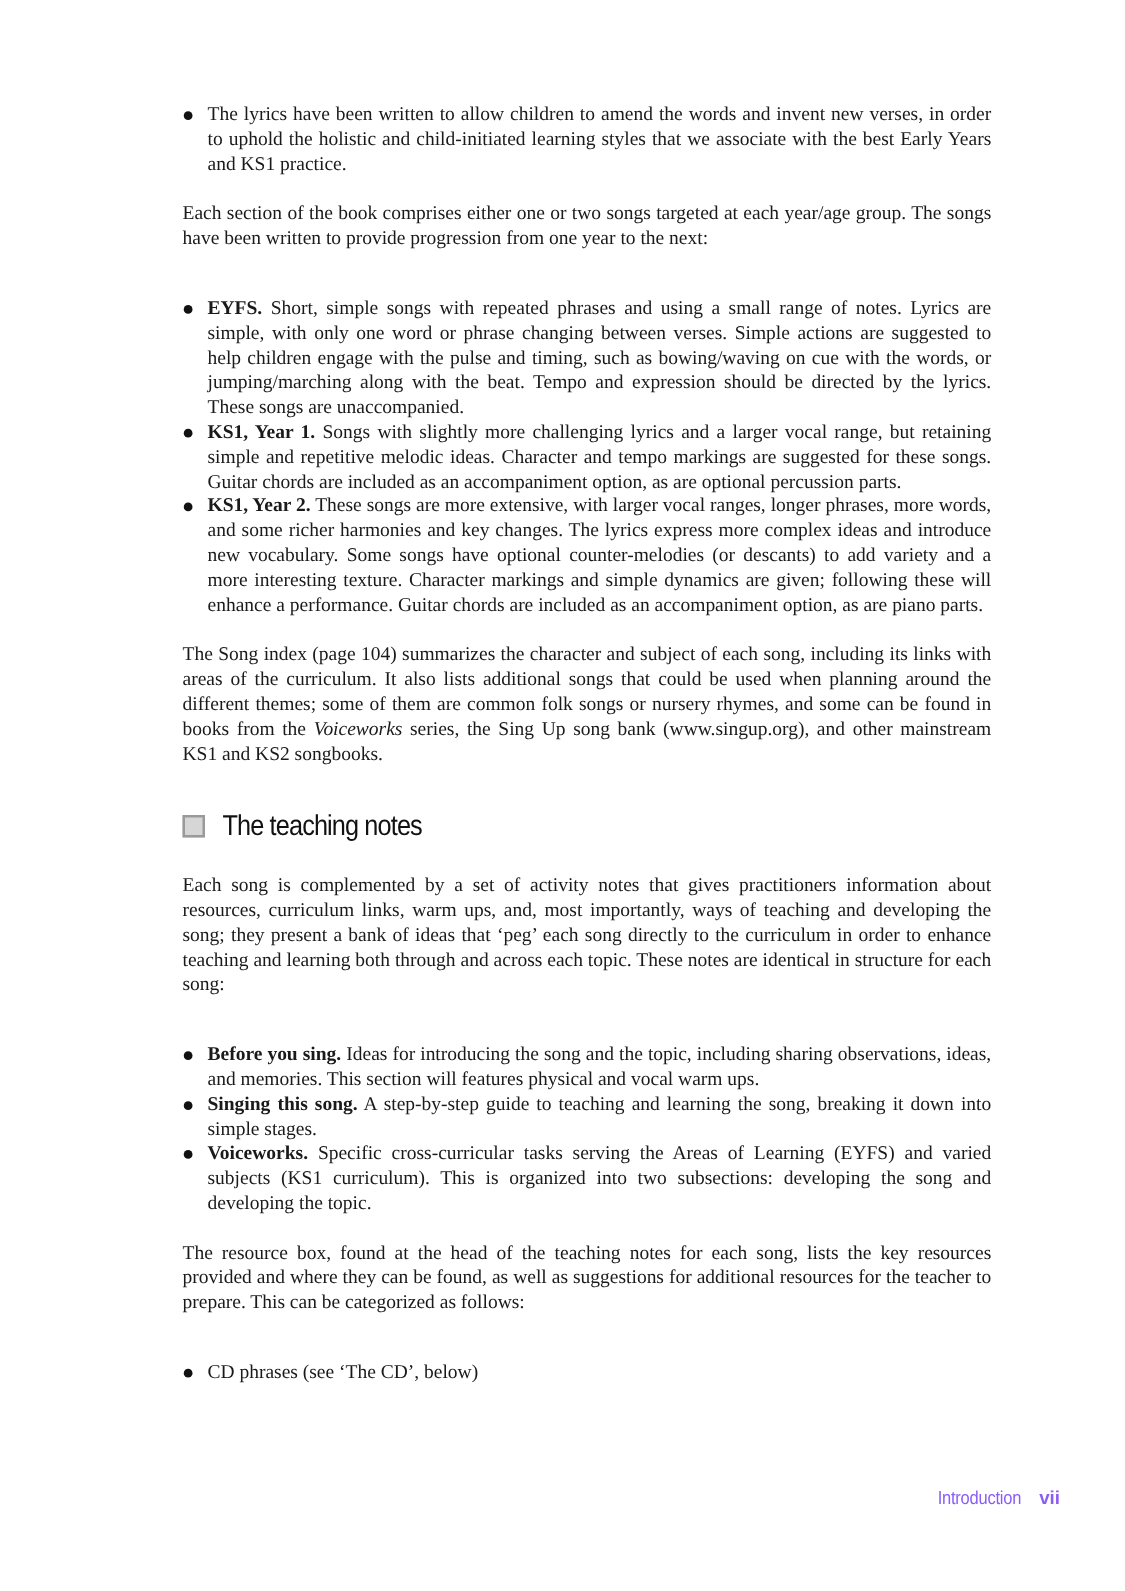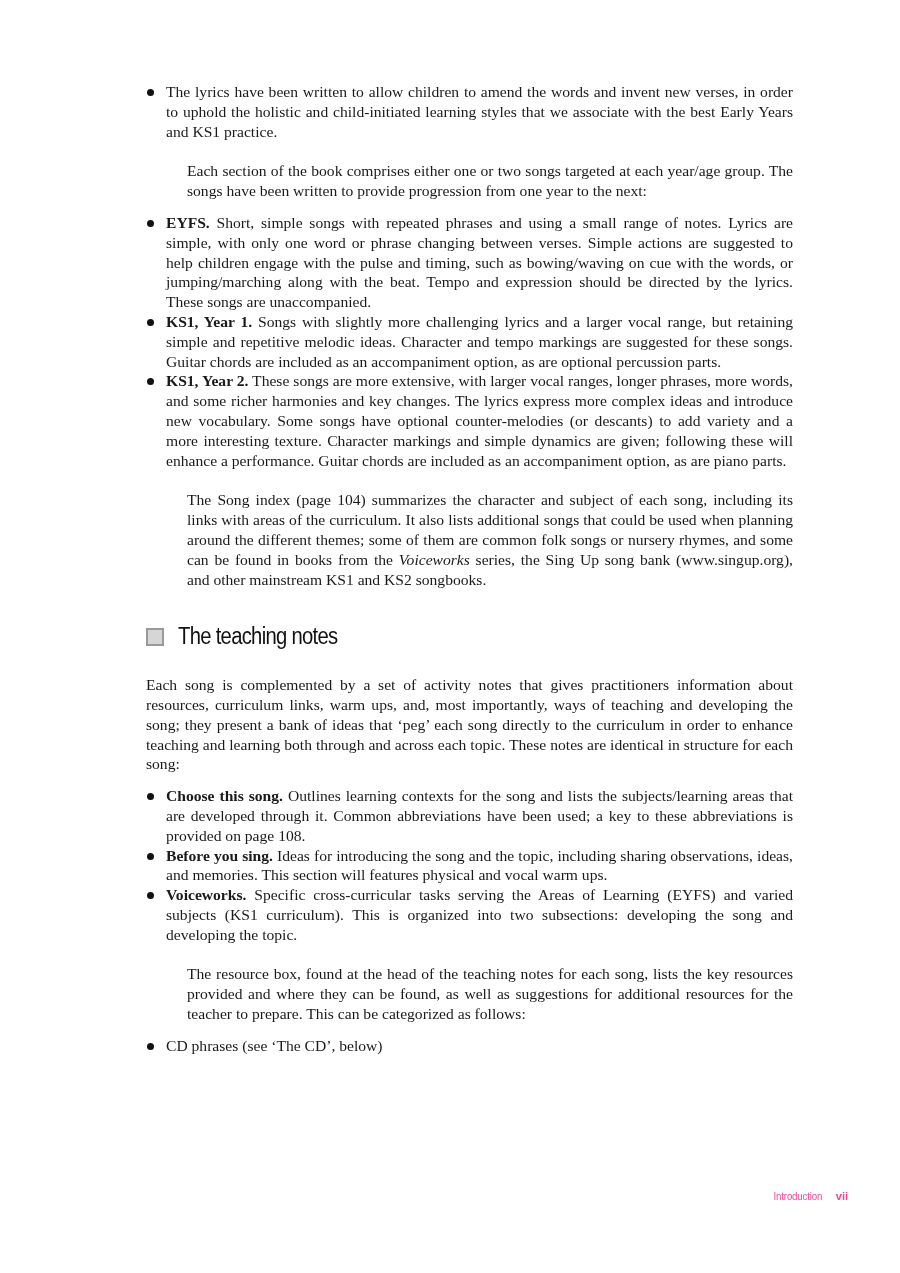--- a/index.html
+++ b/index.html
@@ -16,7 +16,7 @@
     position: absolute; left: 1px; top: 7px; width: 7px; height: 7px;
     border-radius: 50%; background: #111;
   }
-  .gap1 { margin-top: 20px; margin-left: 41px; }
+  .gap1 { margin-top: 20px; }
   .gap2 { margin-top: 12px; }
   .gap-head { margin-top: 38px; }
   b { font-weight: bold; }

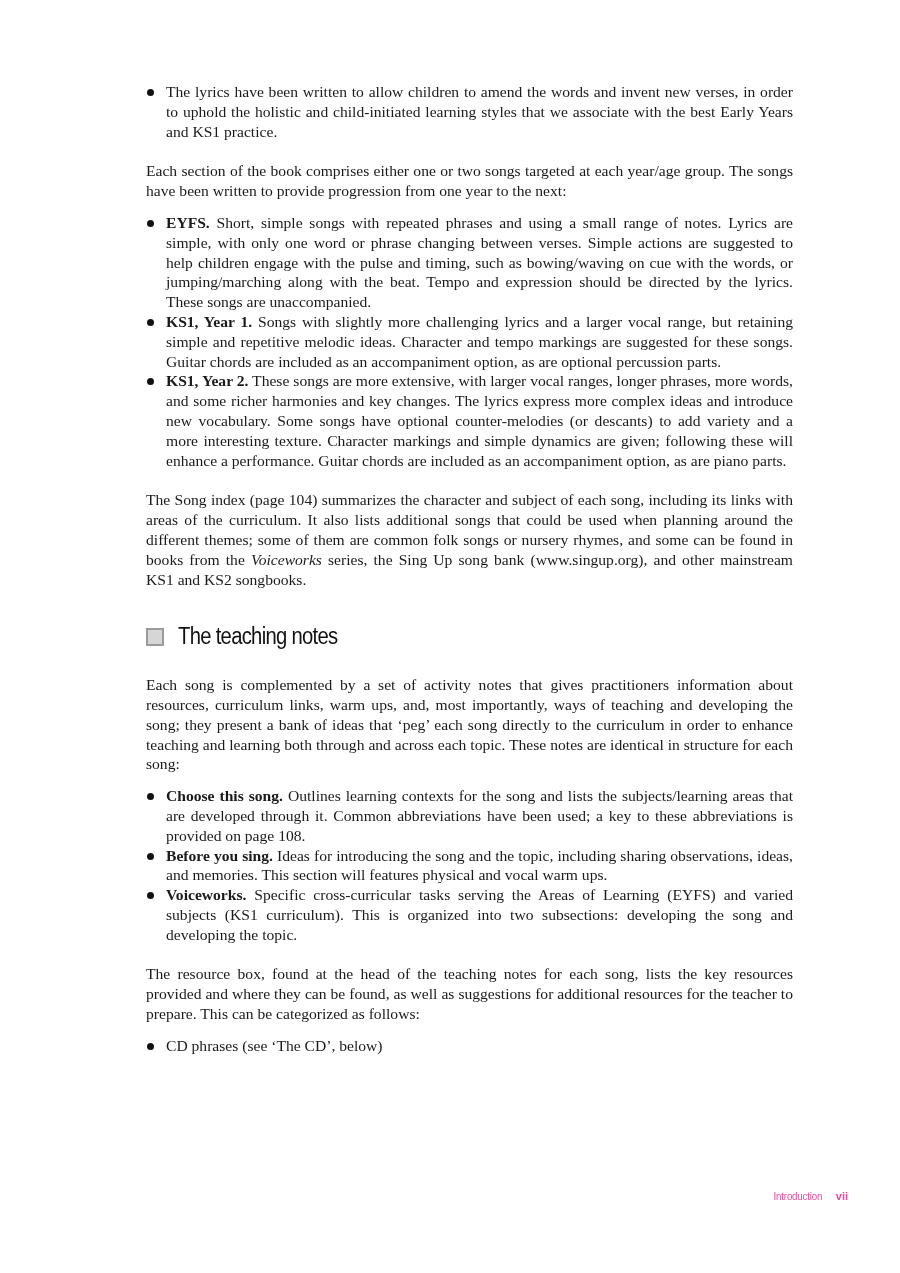--- a/index.html
+++ b/index.html
@@ -17,7 +17,7 @@
     border-radius: 50%; background: #111;
   }
   .gap1 { margin-top: 20px; }
-  .gap2 { margin-top: 12px; }
+  .gap2 { margin-top: 36px; }
   .gap-head { margin-top: 38px; }
   b { font-weight: bold; }
   i { }

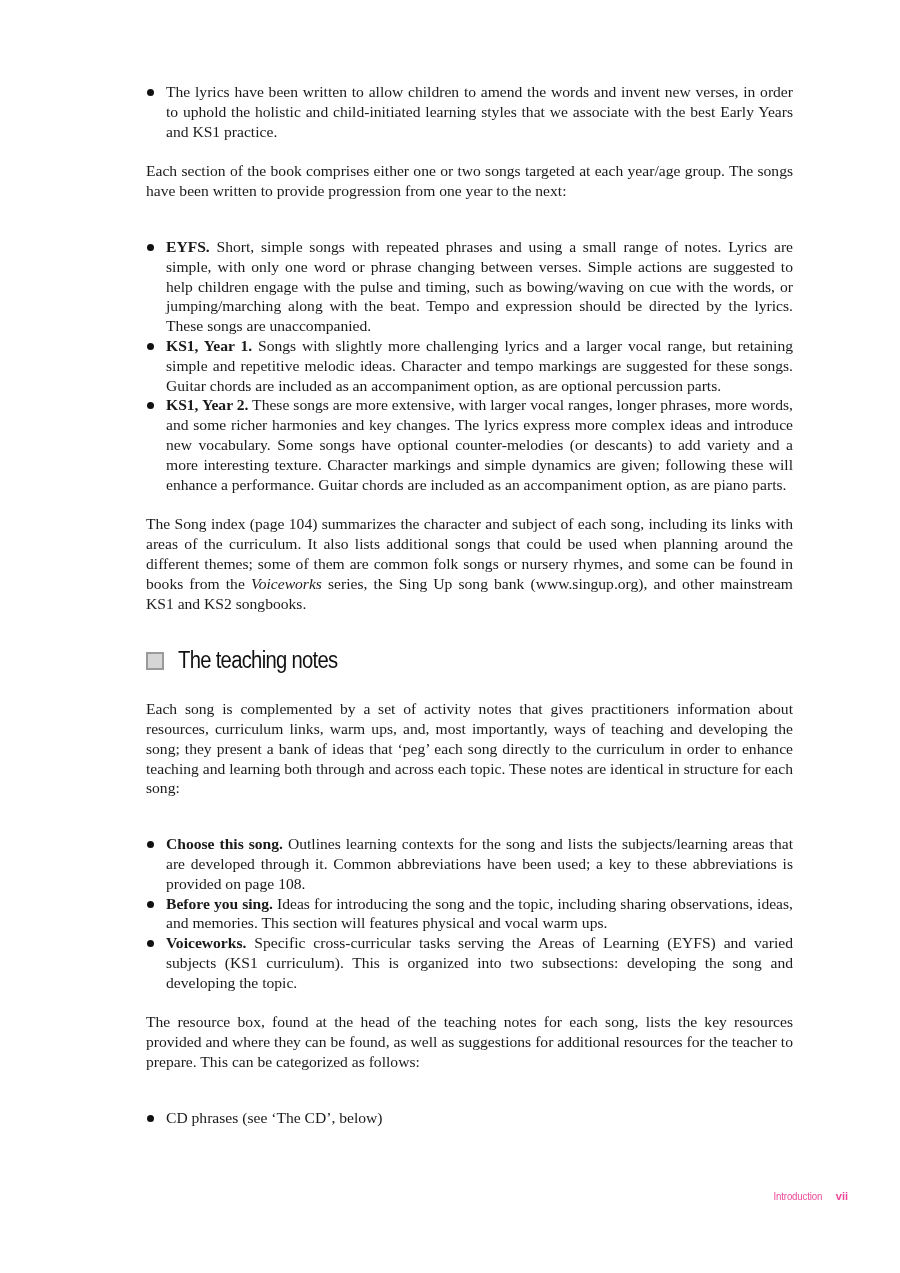--- a/index.html
+++ b/index.html
@@ -68,7 +68,6 @@
   <p>Each song is complemented by a set of activity notes that gives practitioners information about resources, curriculum links, warm ups, and, most importantly, ways of teaching and developing the song; they present a bank of ideas that ‘peg’ each song directly to the curriculum in order to enhance teaching and learning both through and across each topic. These notes are identical in structure for each song:</p>
 
   <ul class="gap2">
-    <li><span class="bullet"></span><b>Choose this song.</b><span> Outlines learning contexts for the song and lists the subjects/learning areas that are developed through it. Common abbreviations have been used; a key to these abbreviations is provided on page 108.</span></li>
     <li><span class="bullet"></span><b>Before you sing.</b><span> Ideas for introducing the song and the topic, including sharing observations, ideas, and memories. This section will features physical and vocal warm ups.</span></li>
     <li><span class="bullet"></span><b>Voiceworks.</b><span> Specific cross-curricular tasks serving the Areas of Learning (EYFS) and varied subjects (KS1 curriculum). This is organized into two subsections: developing the song and developing the topic.</span></li>
   </ul>

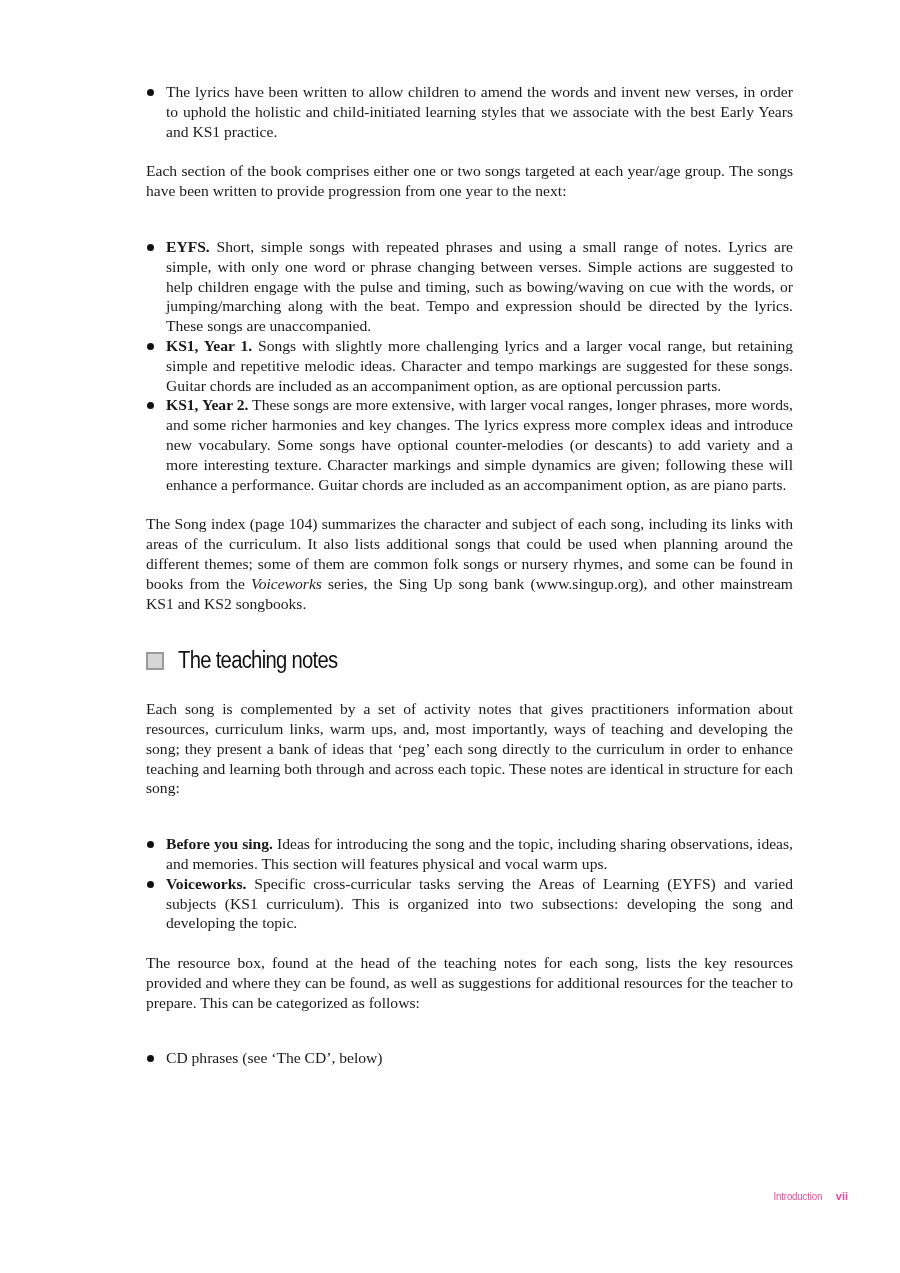--- a/index.html
+++ b/index.html
@@ -69,6 +69,7 @@
 
   <ul class="gap2">
     <li><span class="bullet"></span><b>Before you sing.</b><span> Ideas for introducing the song and the topic, including sharing observations, ideas, and memories. This section will features physical and vocal warm ups.</span></li>
+    <li><span class="bullet"></span><b>Singing this song.</b><span> A step-by-step guide to teaching and learning the song, breaking it down into simple stages.</span></li>
     <li><span class="bullet"></span><b>Voiceworks.</b><span> Specific cross-curricular tasks serving the Areas of Learning (EYFS) and varied subjects (KS1 curriculum). This is organized into two subsections: developing the song and developing the topic.</span></li>
   </ul>
 

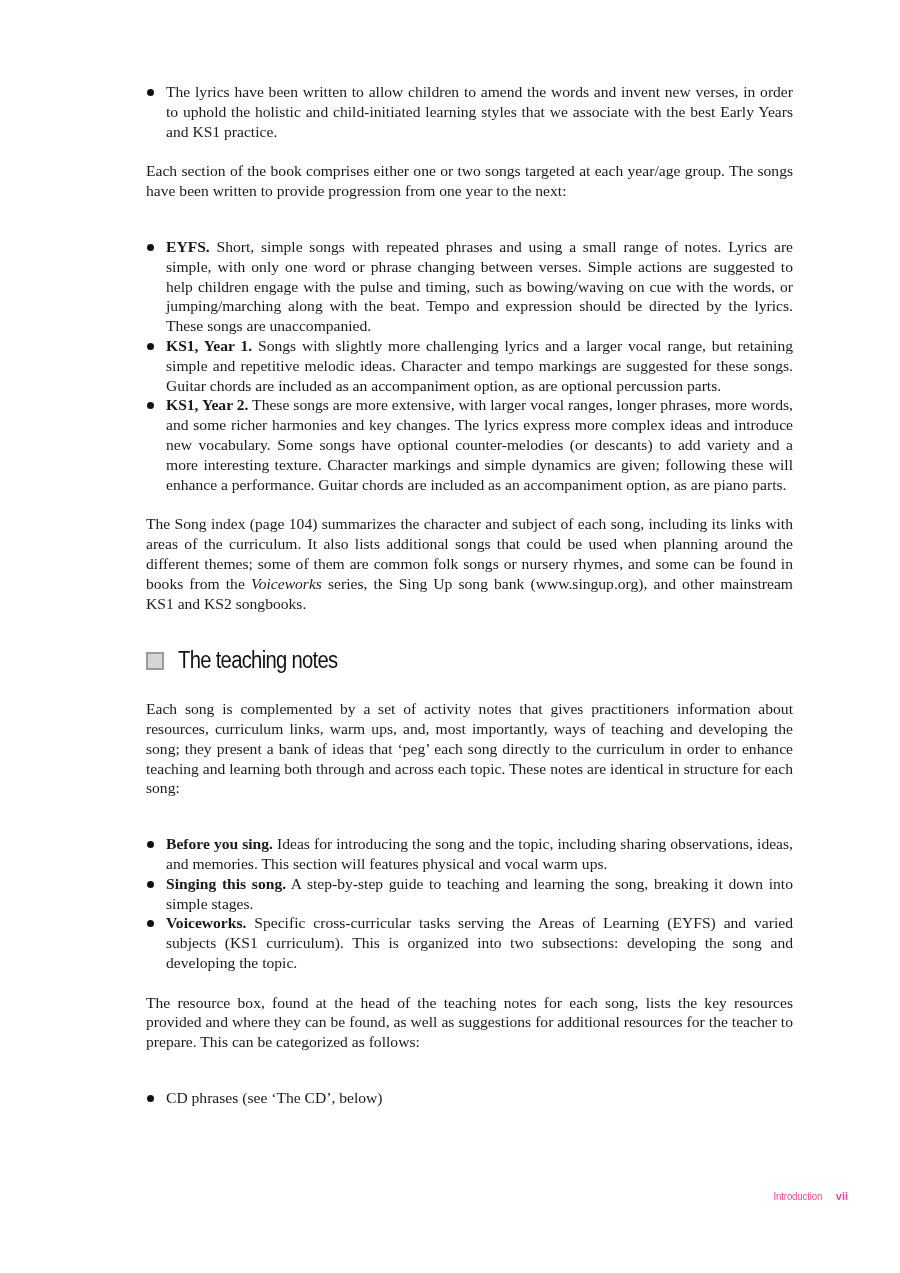--- a/index.html
+++ b/index.html
@@ -35,7 +35,7 @@
   }
   .footer {
     position: absolute; right: 52px; top: 1190px;
-    font-family: "Liberation Sans", sans-serif; font-size: 11px; color: #ec4899;
+    font-family: "Liberation Sans", sans-serif; font-size: 15px; color: #8b5cf6;
     display: flex; gap: 14px; align-items: baseline;
   }
   .footer .sect { transform: scaleX(0.88); transform-origin: right center; letter-spacing: -0.2px; }

